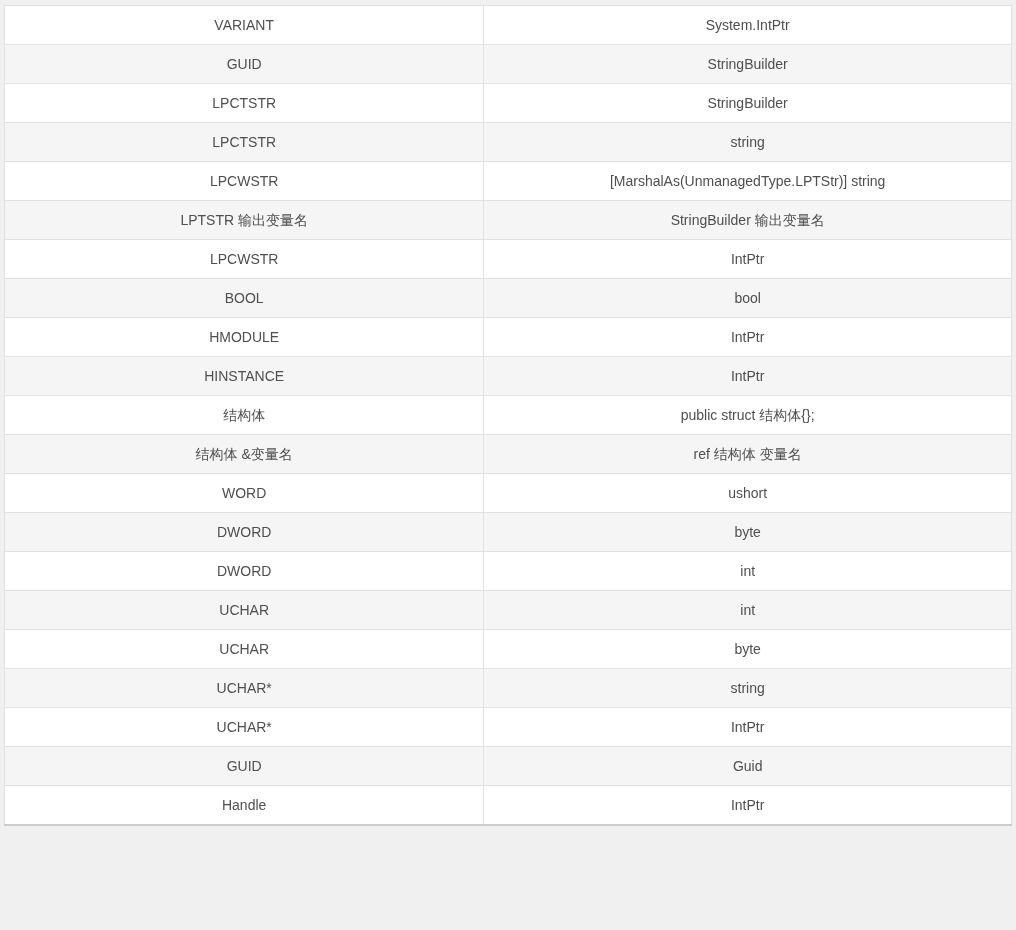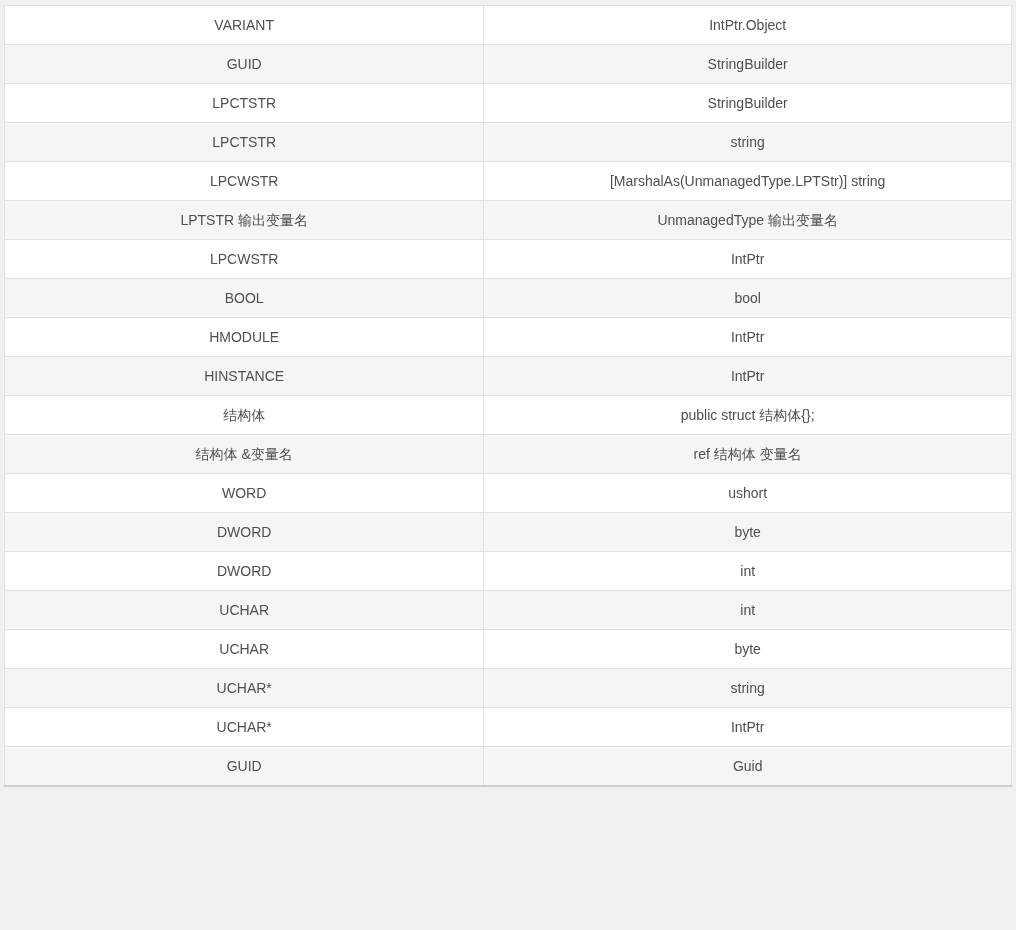--- a/index.html
+++ b/index.html
@@ -55,7 +55,7 @@
     <tbody>
   <tr>
     <td class="col-cpp">VARIANT</td>
-    <td class="col-cs">IntPtr.Object</td>
+    <td class="col-cs">System.IntPtr</td>
   </tr>
 
 

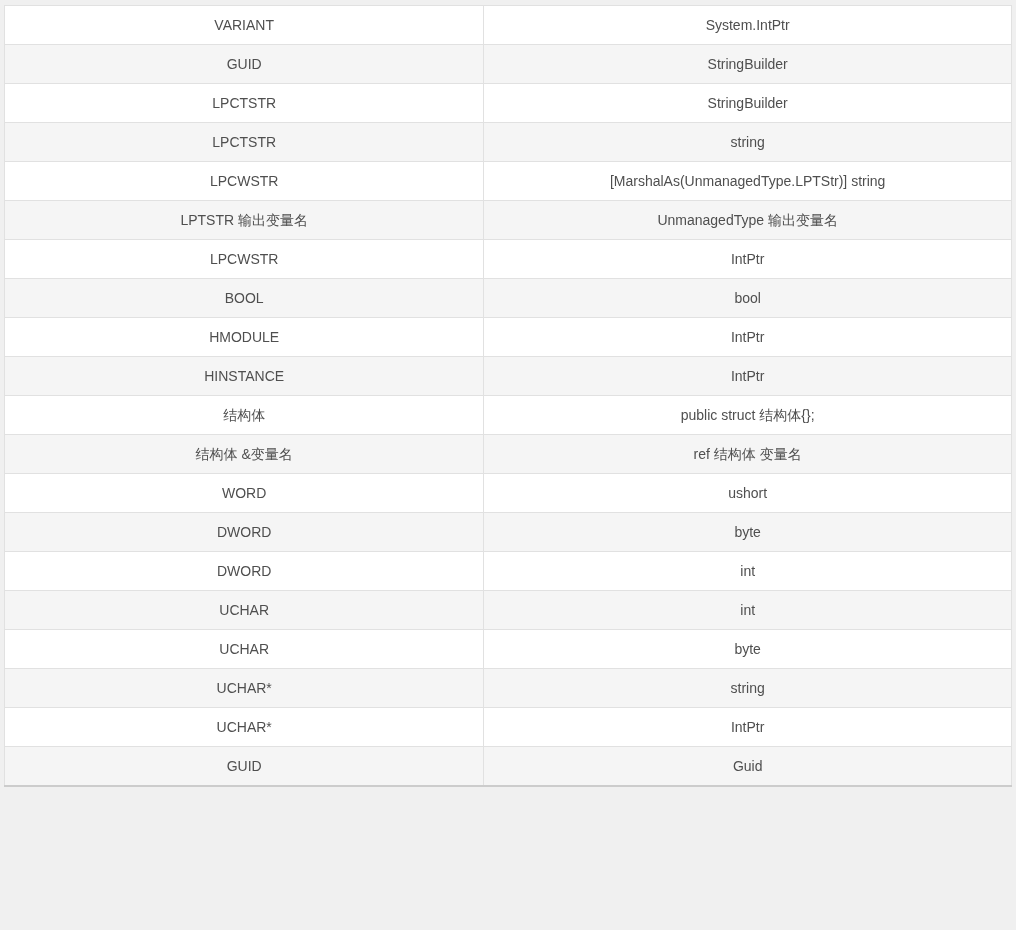--- a/index.html
+++ b/index.html
@@ -81,7 +81,7 @@
 
   <tr>
     <td class="col-cpp">LPTSTR 输出变量名</td>
-    <td class="col-cs">UnmanagedType 输出变量名</td>
+    <td class="col-cs">StringBuilder 输出变量名</td>
   </tr>
 
   <tr>

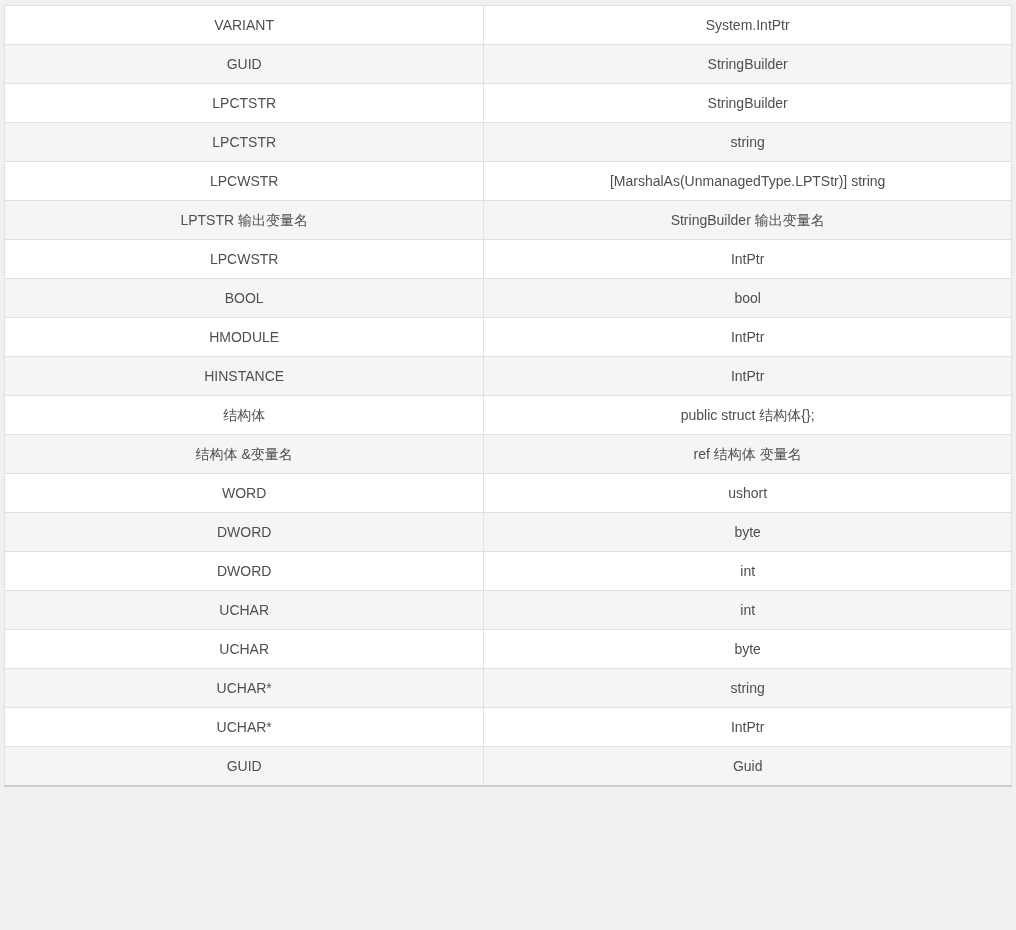--- a/index.html
+++ b/index.html
@@ -155,6 +155,10 @@
     <td class="col-cs">Guid</td>
   </tr>
 
+  <tr>
+    <td class="col-cpp">Handle</td>
+    <td class="col-cs">IntPtr</td>
+  </tr>
 </tbody>
   </table>
 </div>

